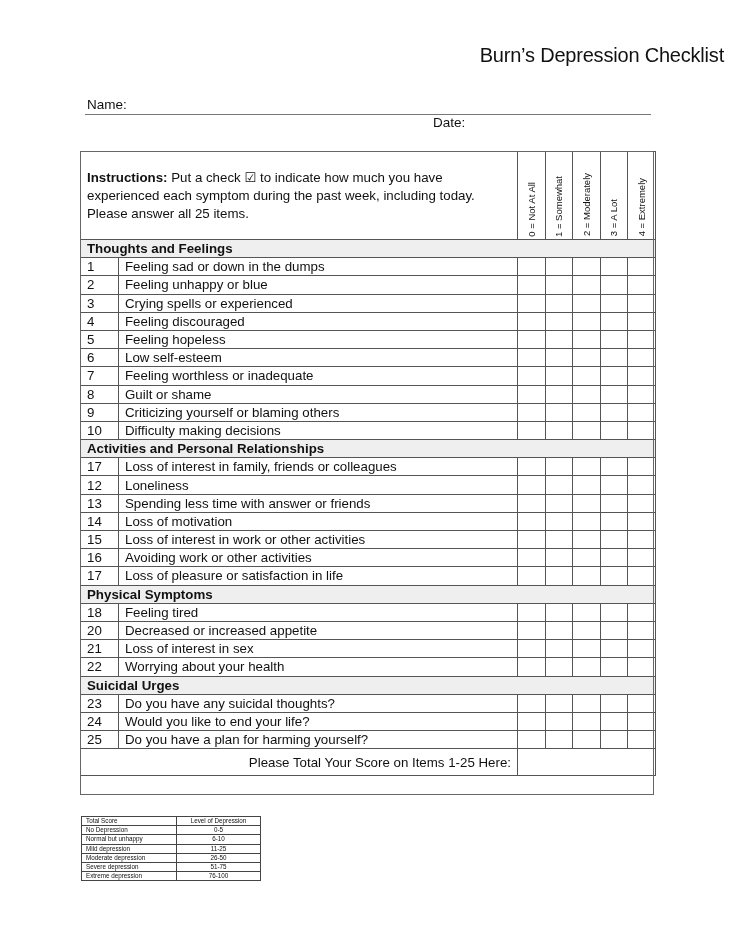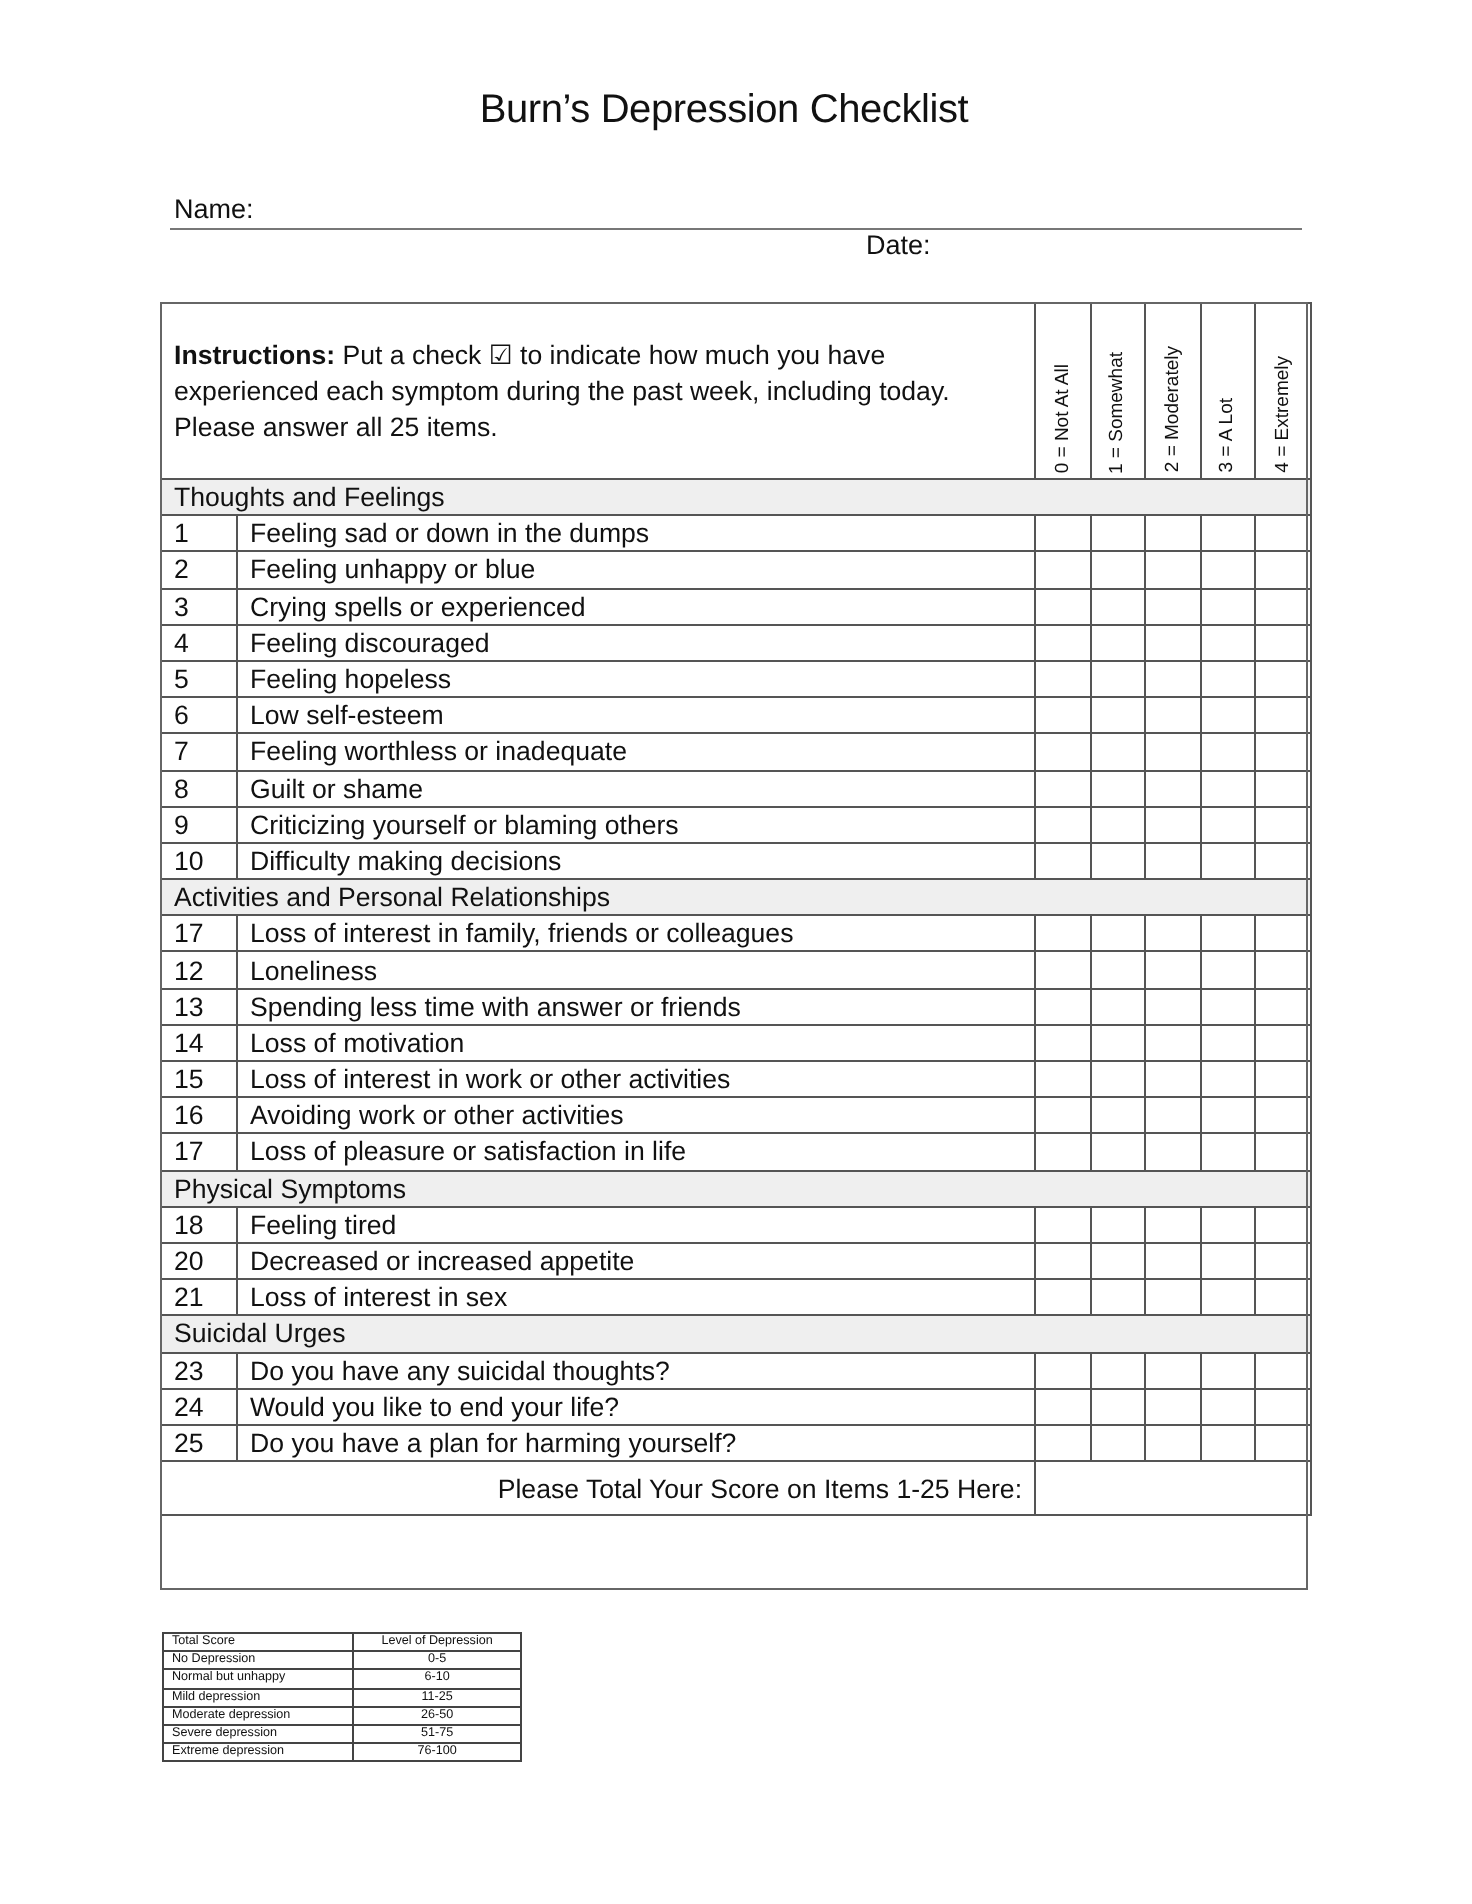--- a/index.html
+++ b/index.html
@@ -4,7 +4,7 @@
 <style>
   html, body { margin:0; padding:0; background:#fff; }
   body { width:736px; height:952px; position:relative; font-family:"Liberation Sans", sans-serif; color:#111; overflow:hidden; }
-  .title { position:absolute; left:0; width:724px; top:44px; text-align:center; font-size:20px; letter-spacing:-0.2px; }
+  .title { position:absolute; left:0; width:724px; top:44px; text-align:right; font-size:20px; letter-spacing:-0.2px; }
   .namebar { position:absolute; left:85px; top:96px; width:566px; height:18px; border-bottom:1.5px solid #777; font-size:13.5px; }
   .namebar .name { position:absolute; left:2px; top:1px; }
   .namebar .date { position:absolute; left:348px; top:19px; }

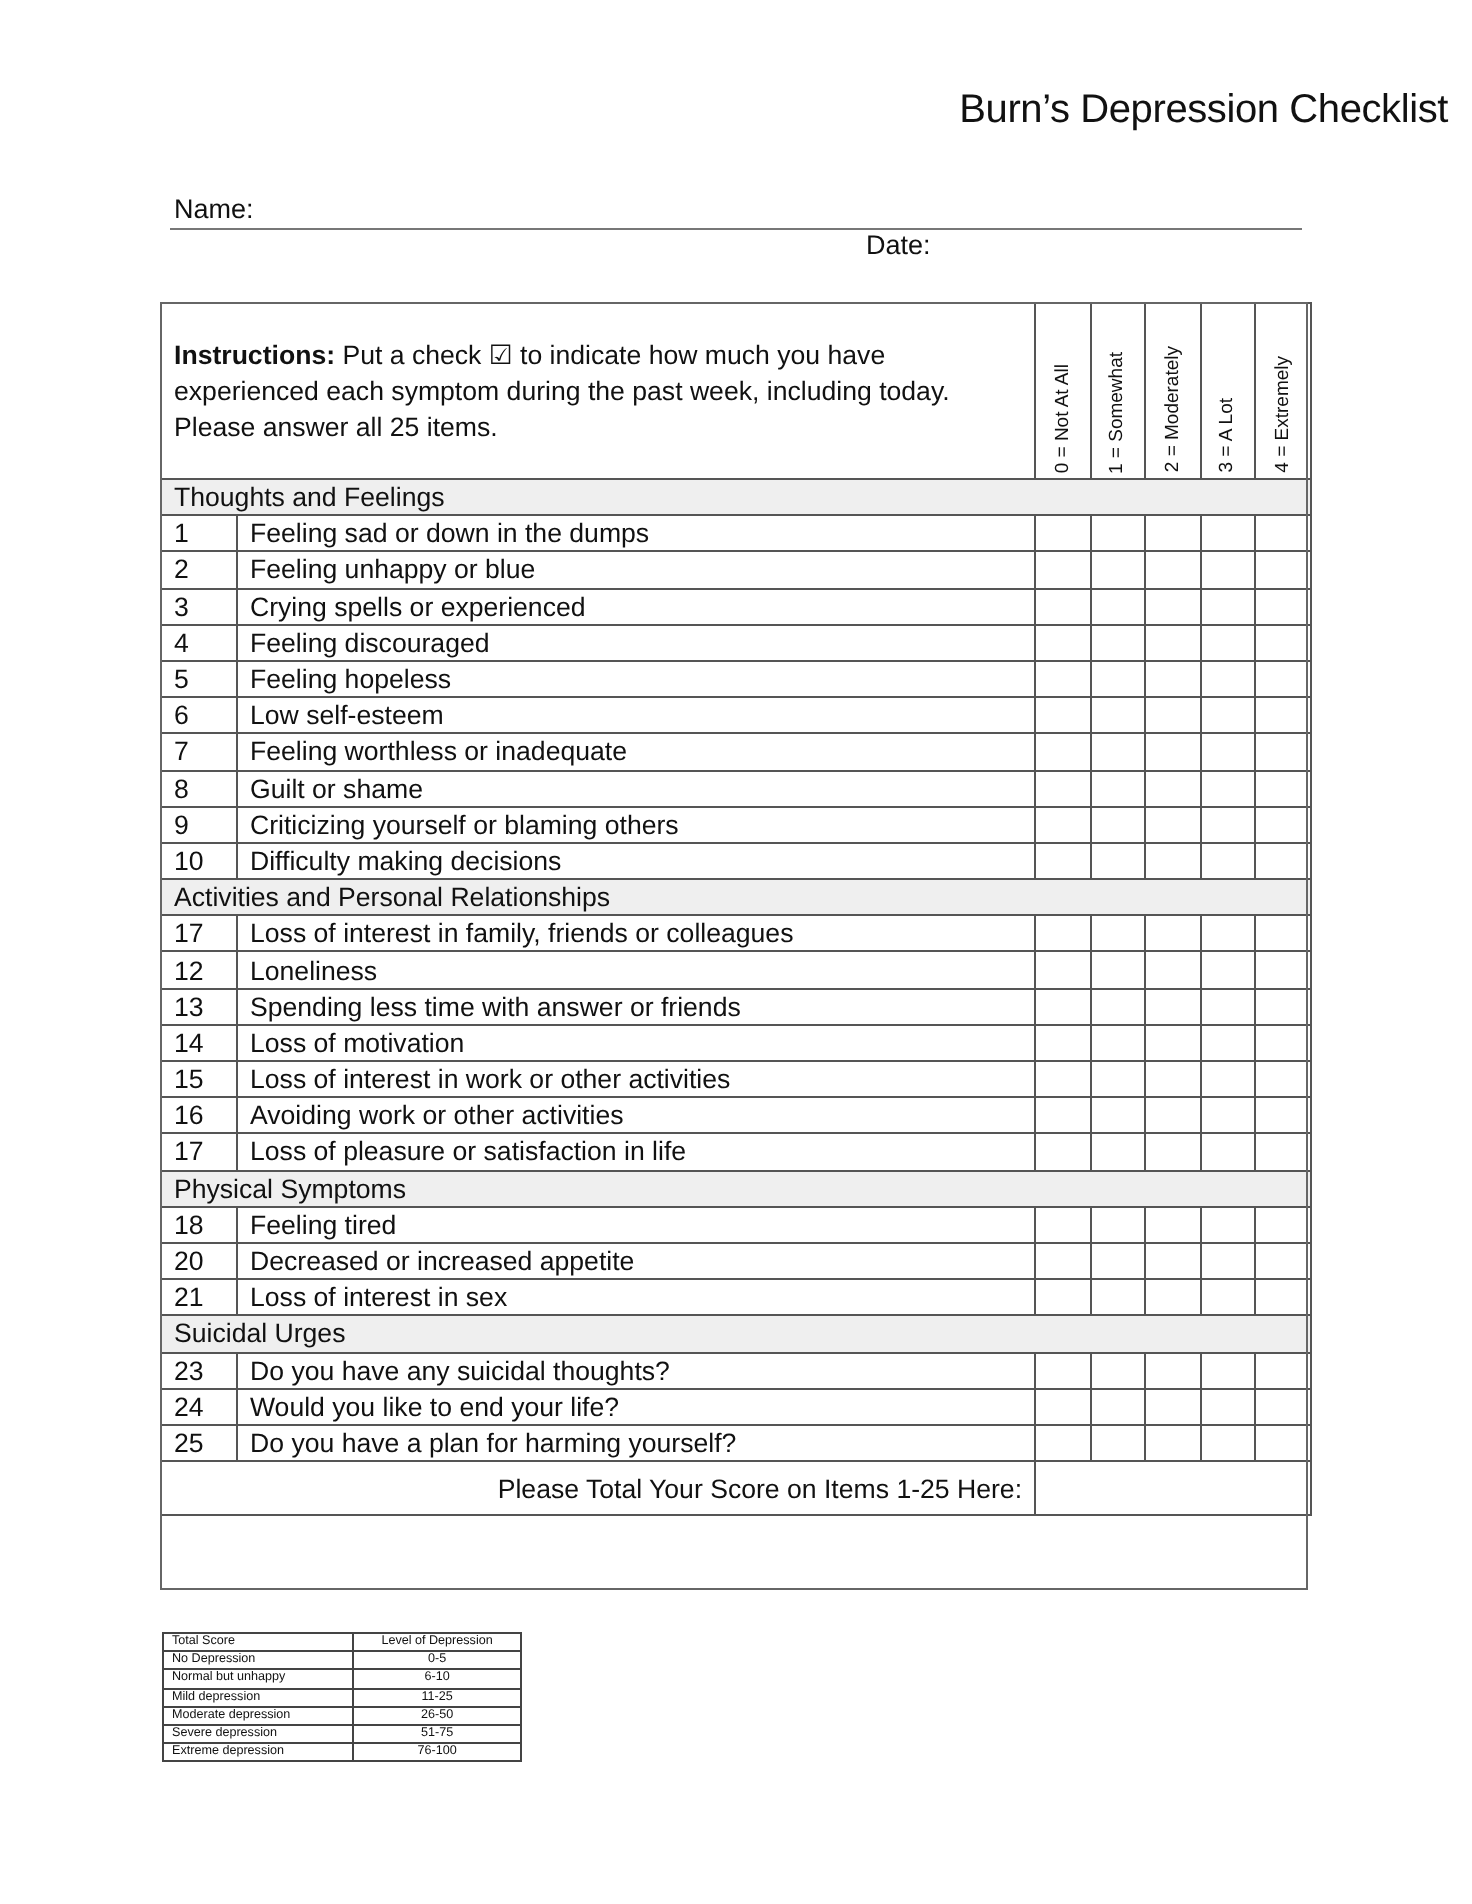--- a/index.html
+++ b/index.html
@@ -12,7 +12,7 @@
   table.main td { border:1px solid #555; padding:0 0 0 6px; height:17.2px; line-height:17px; white-space:nowrap; overflow:hidden; }
   table.main td.num { width:31px; }
   table.main td.box { width:27.4px; padding:0; }
-  table.main tr.section td { background:#efefef; }
+  table.main tr.section td { background:#efefef;font-weight:bold; }
   table.main tr.hdr td { height:87px; }
   table.main tr.hdr td.instr { line-height:18px; padding-left:6px; vertical-align:middle; white-space:normal; font-size:13.3px; }
   .vert { display:flex; align-items:flex-end; justify-content:center; height:82px; }

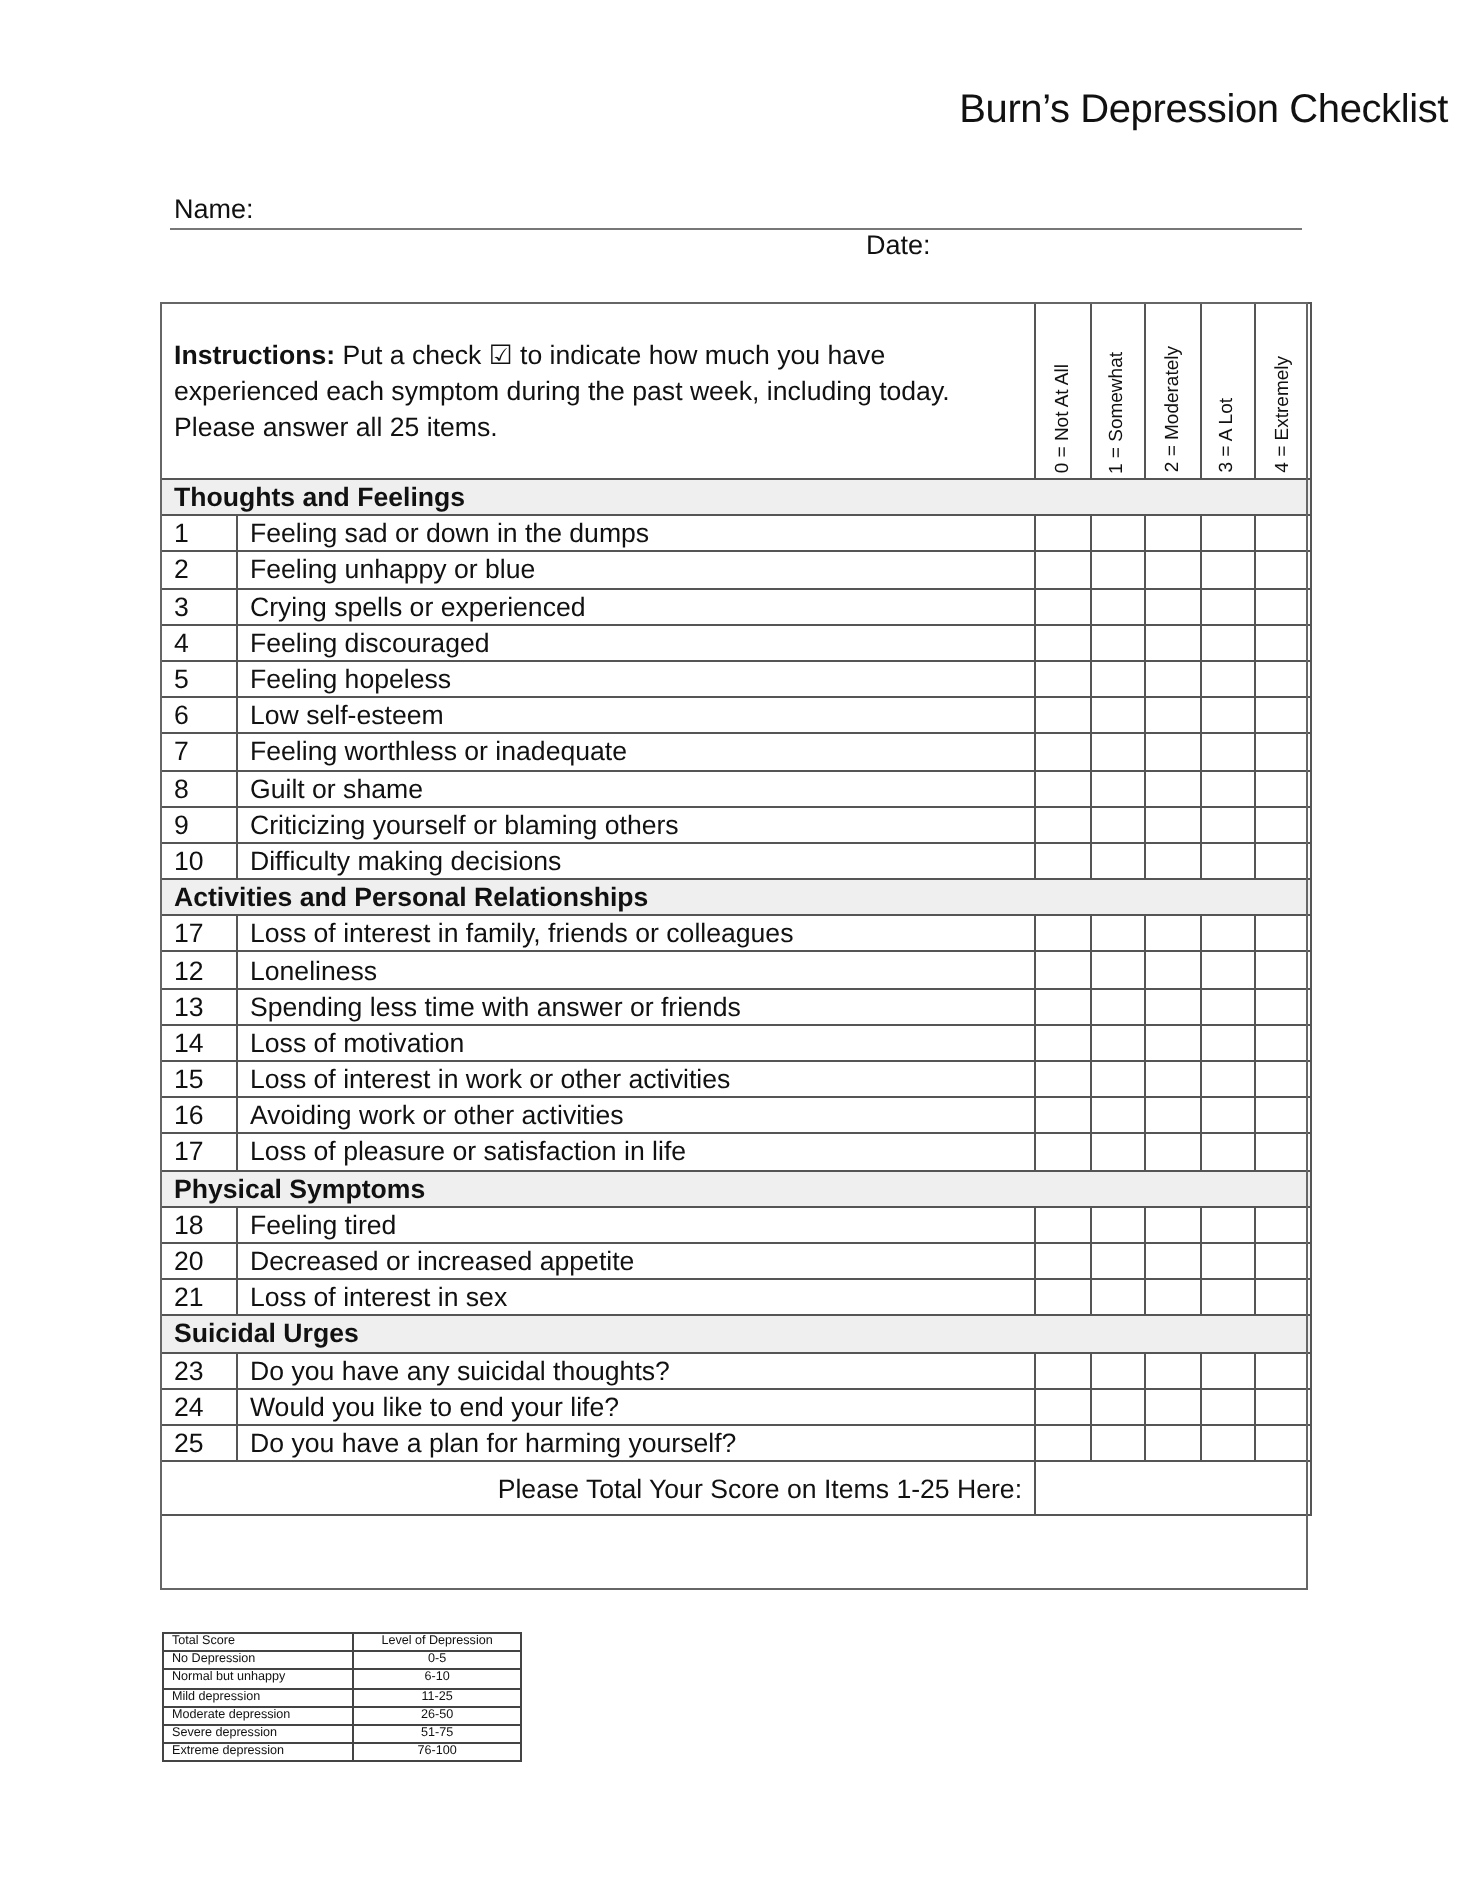--- a/index.html
+++ b/index.html
@@ -262,6 +262,15 @@
         <td class="box"></td>
         <td class="box"></td>
       </tr>
+      <tr>
+        <td class="num">22</td>
+        <td>Worrying about your health</td>
+        <td class="box"></td>
+        <td class="box"></td>
+        <td class="box"></td>
+        <td class="box"></td>
+        <td class="box"></td>
+      </tr>
       <tr class="section">
         <td colspan="7">Suicidal Urges</td>
       </tr>

